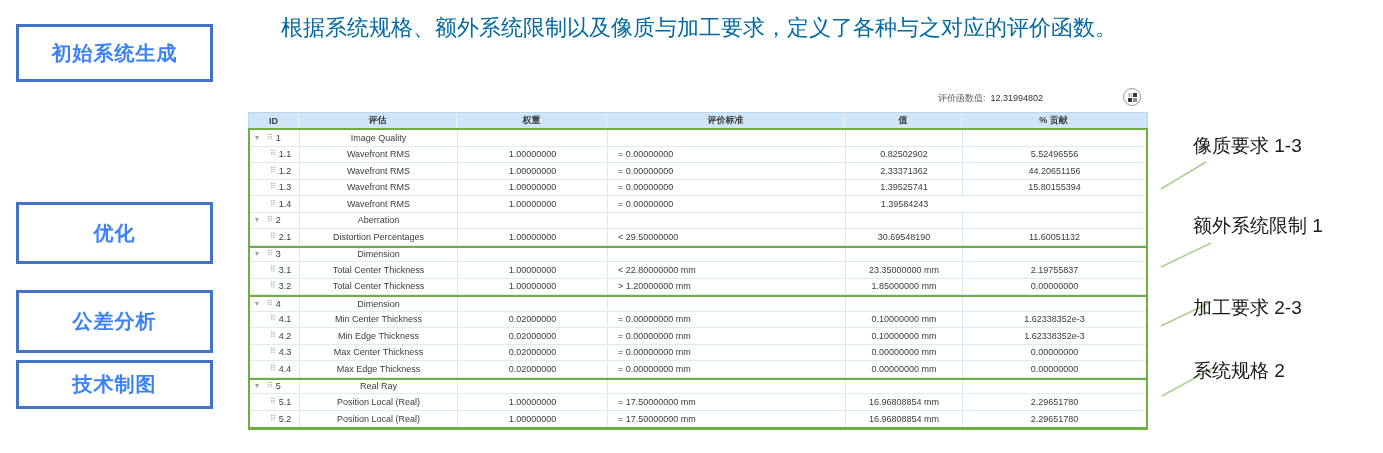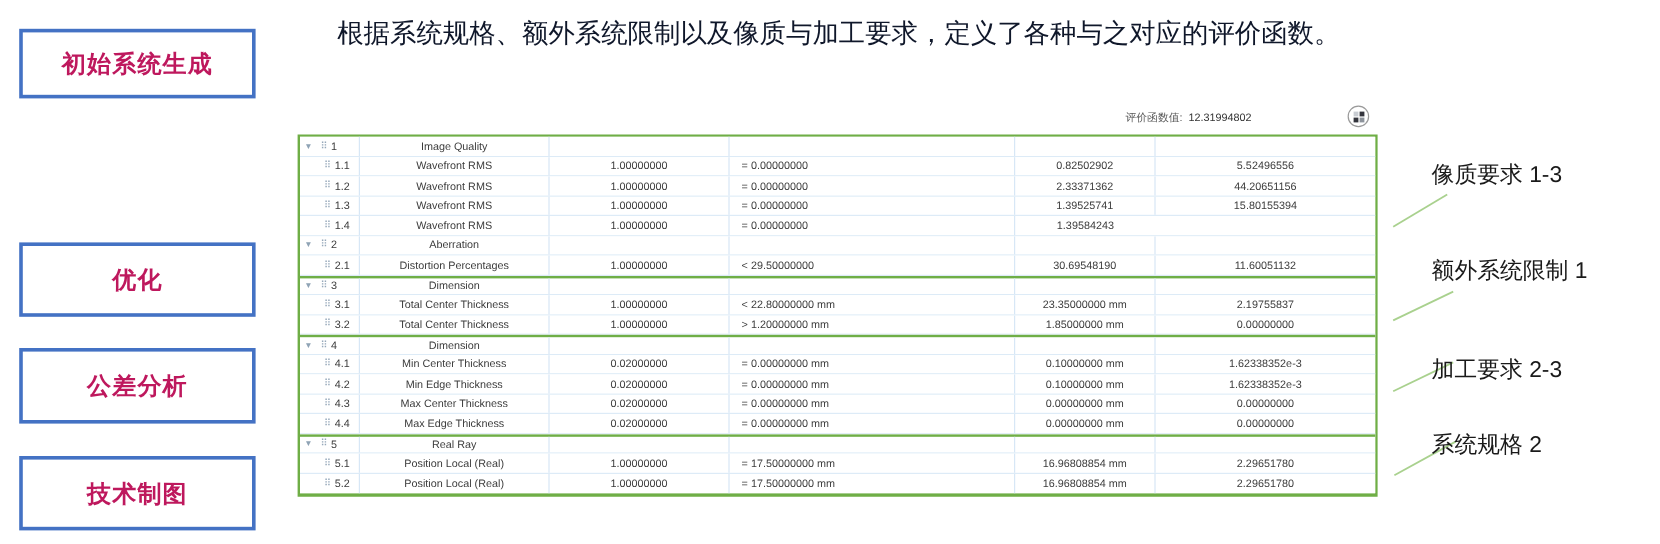--- a/index.html
+++ b/index.html
@@ -30,7 +30,7 @@
   .page-title {
     position:absolute; left:281px; top:13px; width:900px;
     font-family:Liberation Serif, serif;
-    font-size:22px; color:#0f172a; white-space:nowrap;
+    font-size:22px; color:#0369a1; white-space:nowrap;
   }
 
   

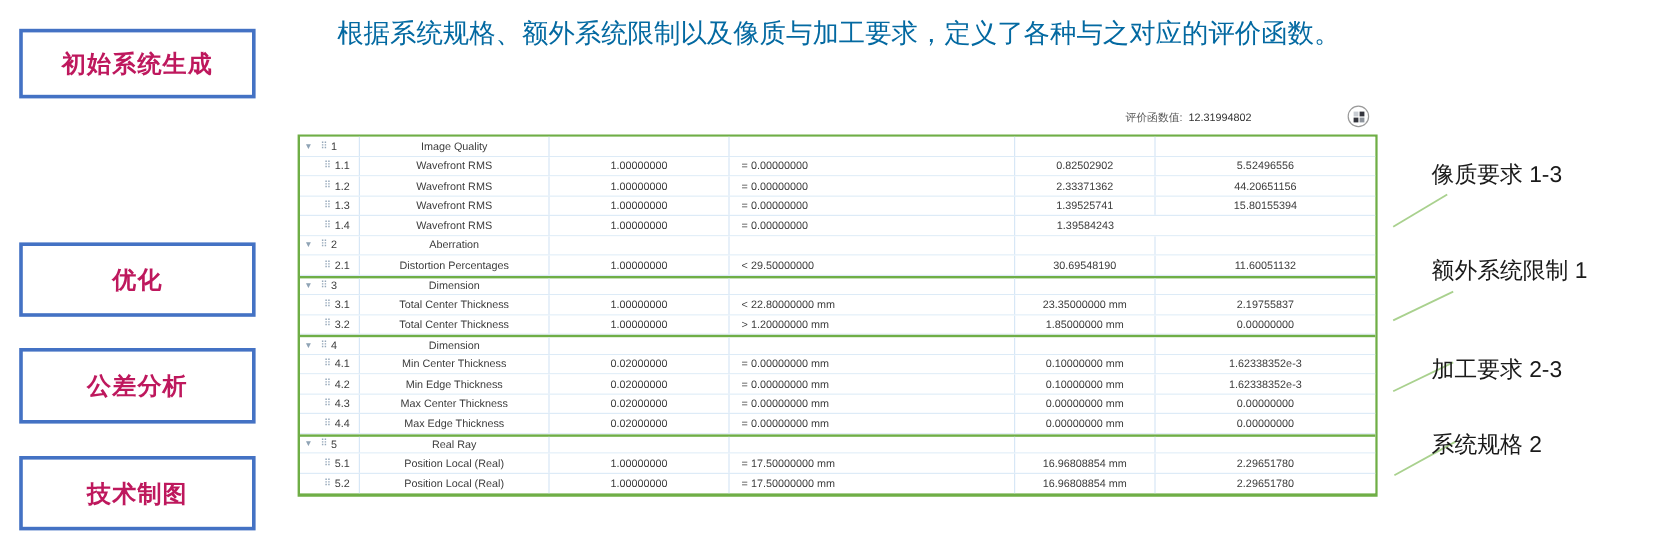--- a/index.html
+++ b/index.html
@@ -13,7 +13,7 @@
   .side-btn {
     position:absolute; left:16px; width:197px;
     display:flex; align-items:center; justify-content:center;
-    border:3px solid #4472c4; background:#ffffff; color:#be185d;
+    border:3px solid #4472c4; background:#ffffff; color:#3b82f6;
     font-size:20px; font-weight:bold; letter-spacing:1px; cursor:pointer;
   }
   .side-btn.active {

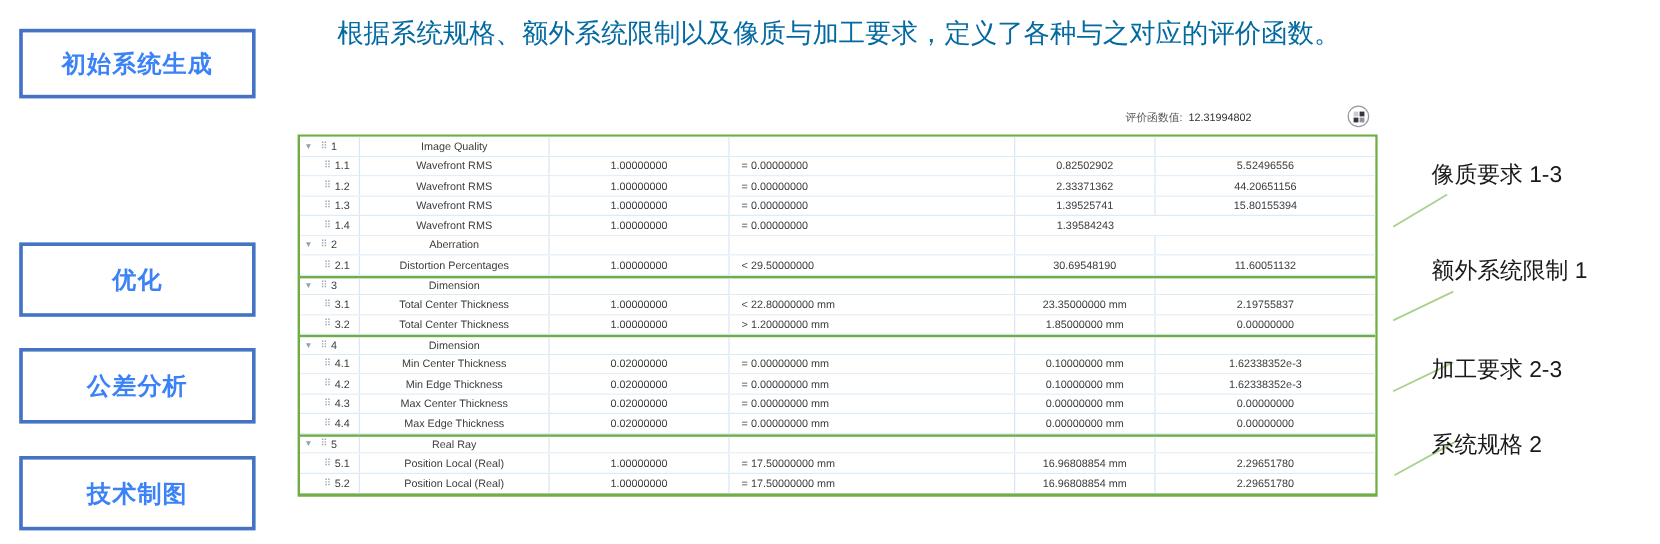--- a/index.html
+++ b/index.html
@@ -139,6 +139,14 @@
     </div>
 
     <div class="mtable">
+      <div class="thead">
+        <div class="cell c-id">ID</div>
+        <div class="cell c-eval">评估</div>
+        <div class="cell c-wt">权重</div>
+        <div class="cell c-crit">评价标准</div>
+        <div class="cell c-val">值</div>
+        <div class="cell c-ctb">% 贡献</div>
+      </div>
       <div class="tbody">
           <div class="trow">
             <div class="cell c-id">

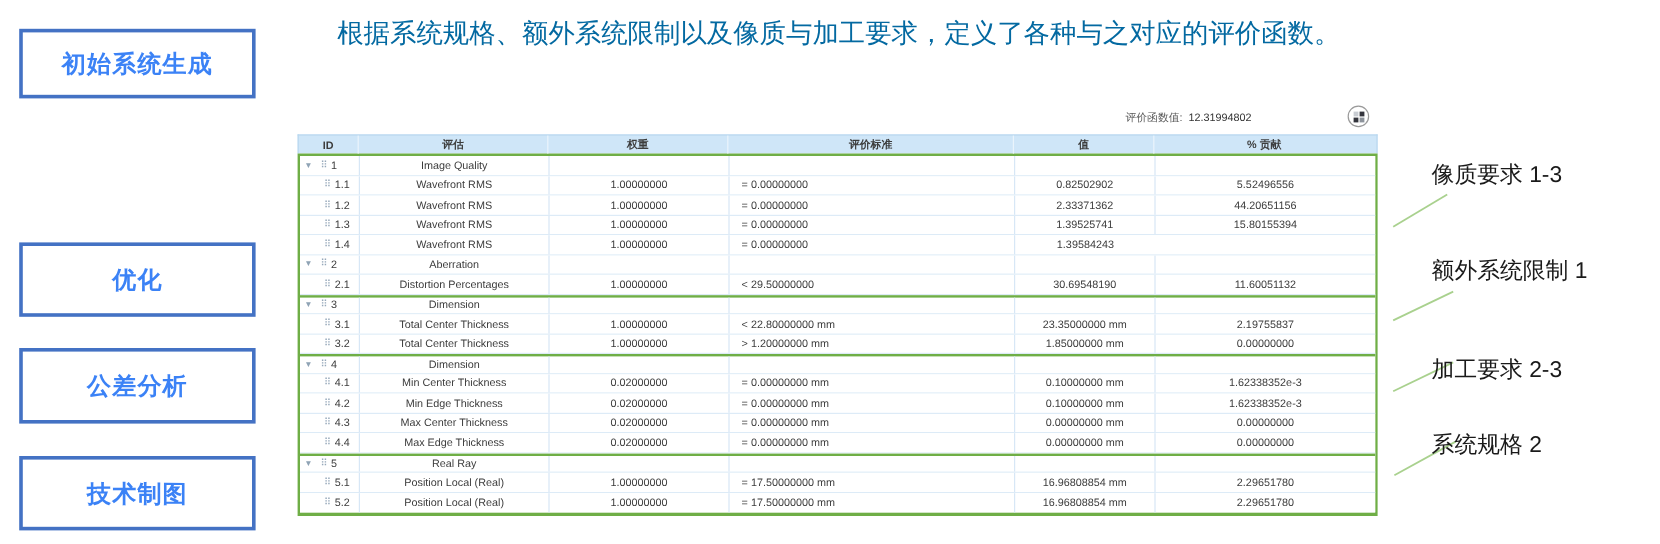--- a/index.html
+++ b/index.html
@@ -24,7 +24,7 @@
   #btn2 { top:111px; height:61px; }
   #btn3 { top:202px; height:62px;text-align:center; }
   #btn4 { top:290px; height:63px; }
-  #btn5 { top:380px; height:62px; }
+  #btn5 { top:360px; height:49px; }
 
   
   .page-title {

